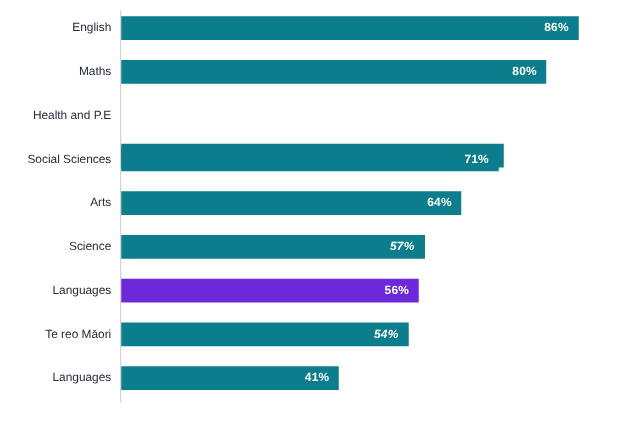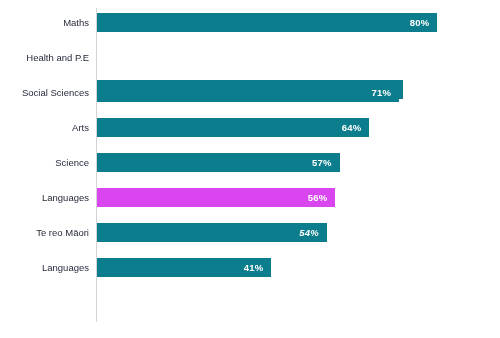--- a/index.html
+++ b/index.html
@@ -105,6 +105,14 @@
 
     <div class="bars" id="bars-container">
         <div class="row">
+          <div class="cat-label" style="color: rgb(38, 43, 59);">English</div>
+          <div class="bar-track">
+            <div class="bar" style="width: 366px; background: rgb(12, 125, 140);">
+              <span class="bar-value" style="color: rgb(255, 255, 255);">86%</span>
+            </div>
+          </div>
+        </div>
+        <div class="row">
           <div class="cat-label" style="color: rgb(38, 43, 59);">Maths</div>
           <div class="bar-track">
             <div class="bar" style="width: 340.465px; background: rgb(12, 125, 140);">

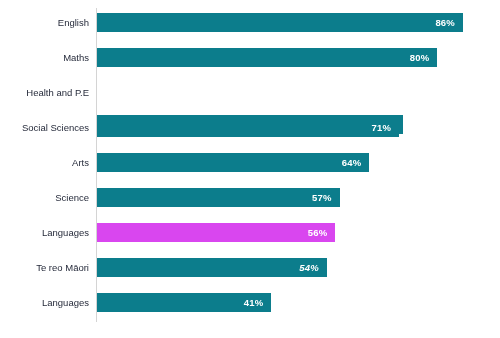--- a/index.html
+++ b/index.html
@@ -148,7 +148,7 @@
           <div class="cat-label" style="color: rgb(38, 43, 59);">Science</div>
           <div class="bar-track">
             <div class="bar" style="width: 242.581px; background: rgb(12, 125, 140);">
-              <span class="bar-value" style="color: rgb(255, 255, 255);">57%</span>
+              <span class="bar-value" style="color: rgb(255, 255, 255); font-style: italic;">57%</span>
             </div>
           </div>
         </div>

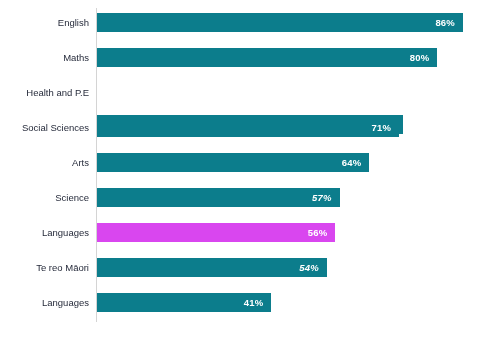--- a/index.html
+++ b/index.html
@@ -155,7 +155,7 @@
         <div class="row">
           <div class="cat-label" style="color: rgb(38, 43, 59);">Languages</div>
           <div class="bar-track">
-            <div class="bar" style="width: 238.326px; background: #d946ef;">
+            <div class="bar" style="width: 238.326px; background: #6d28d9;">
               <span class="bar-value" style="color: rgb(255, 255, 255);">56%</span>
             </div>
           </div>

